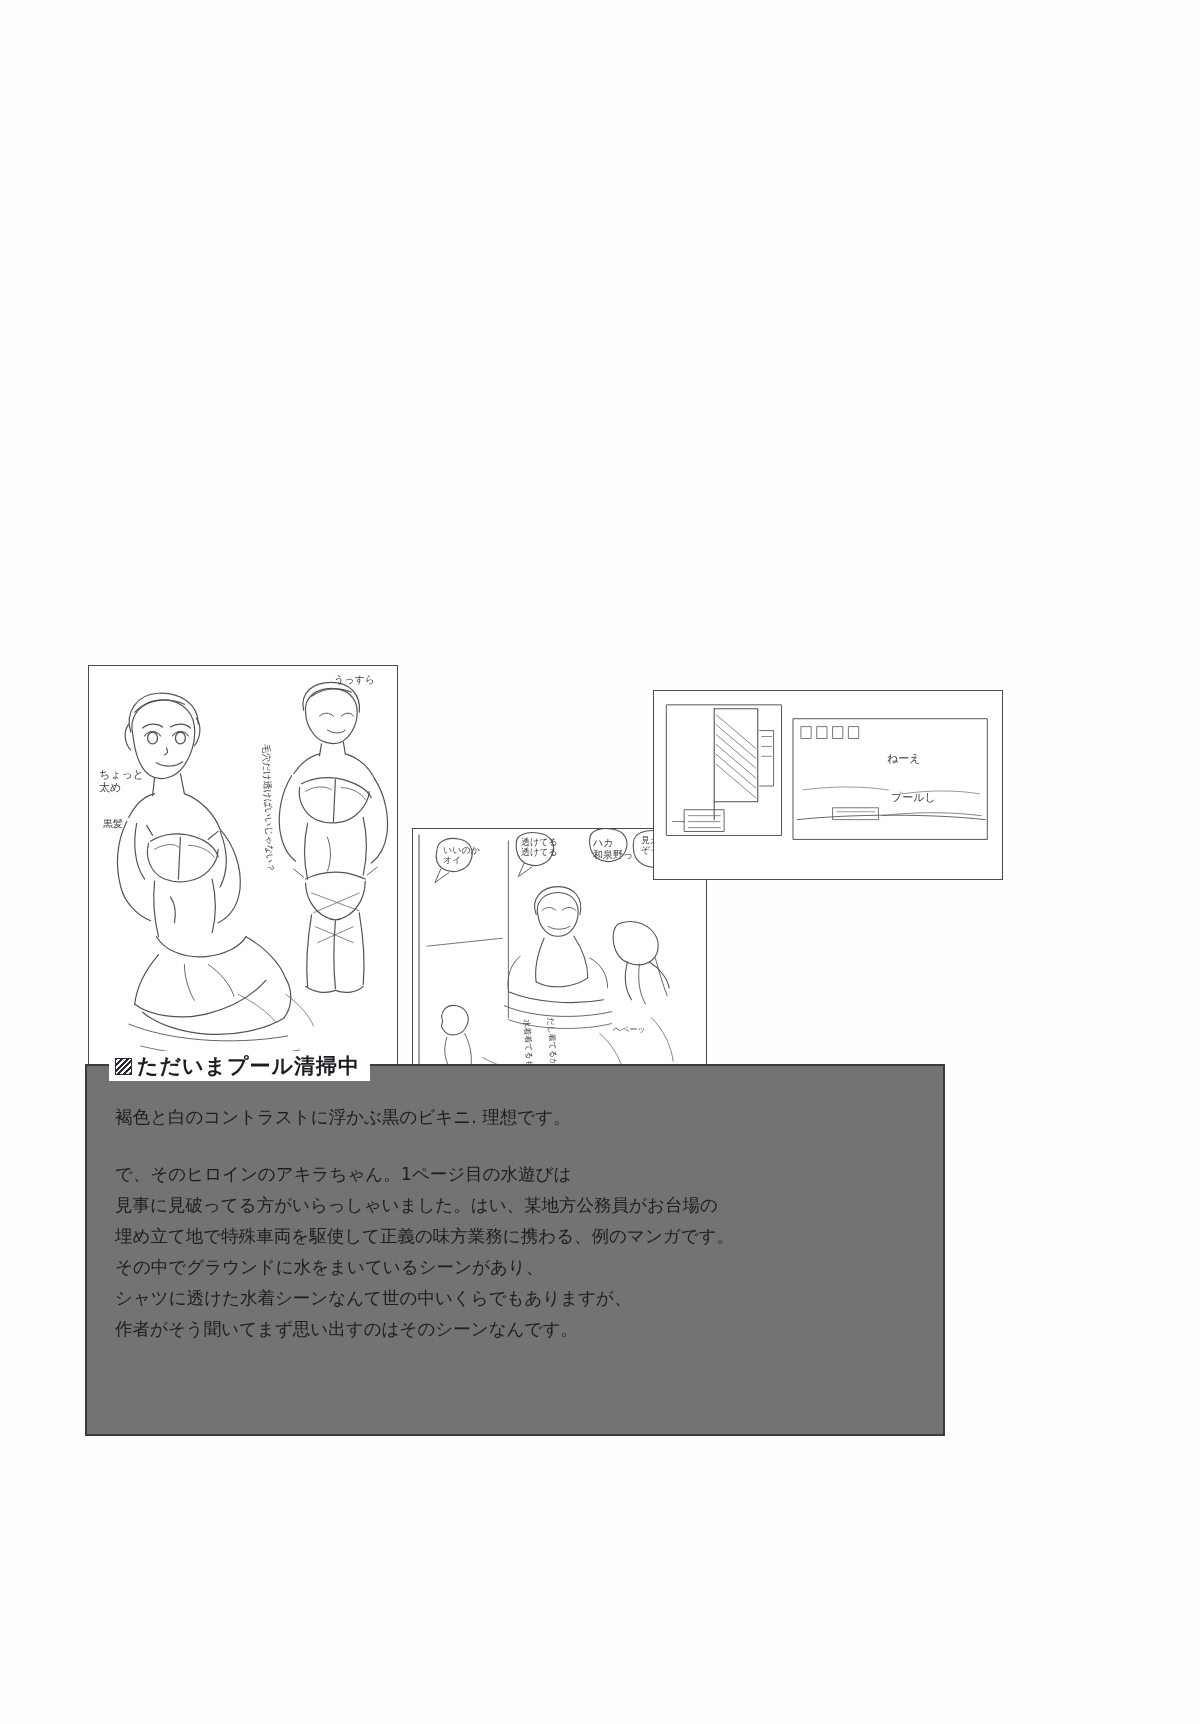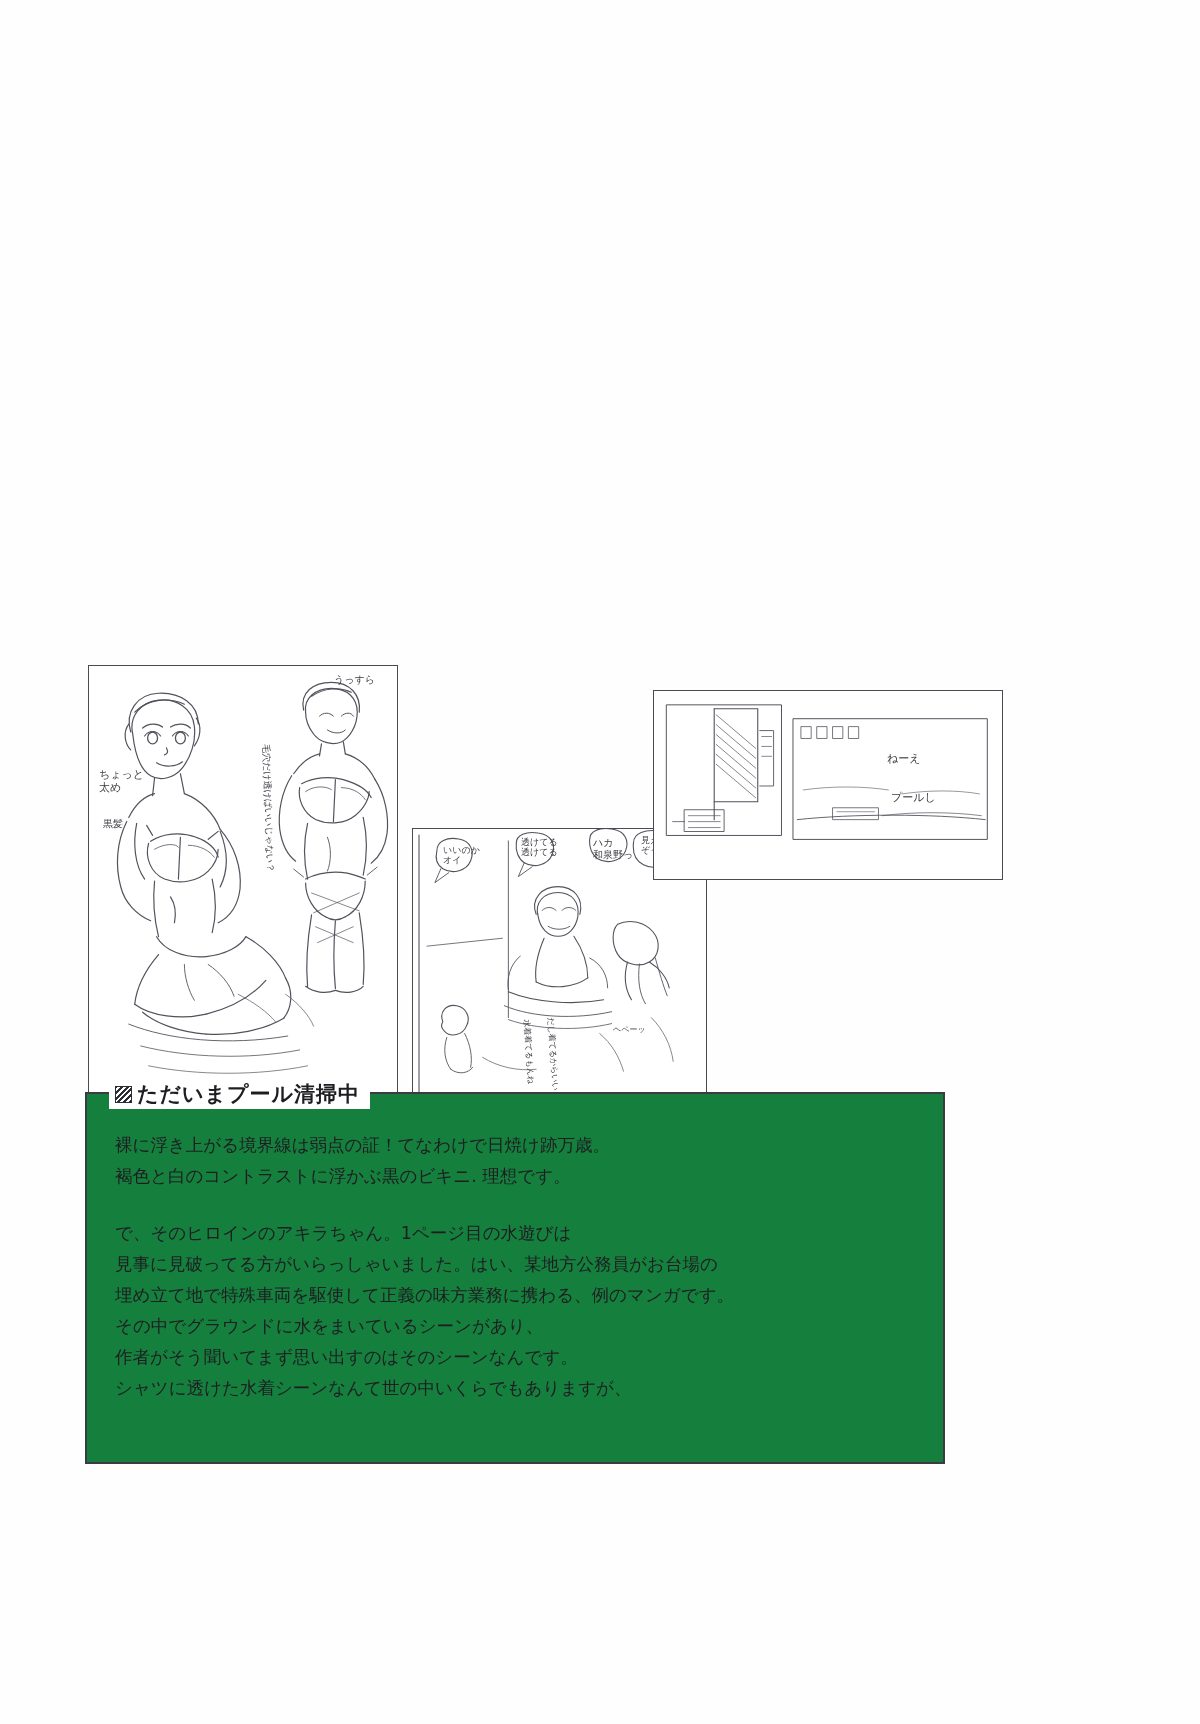--- a/index.html
+++ b/index.html
@@ -37,12 +37,12 @@
   .comment-box {
     position: absolute;
     left: 85px;
-    top: 1092px;
+    top: 1064px;
     width: 860px;
     height: 372px;
     border: 2px solid #3b3b44;
     box-sizing: border-box;
-    background: #15803d;
+    background: #737373;
   }
   .comment-title-wrap {
     position: absolute;

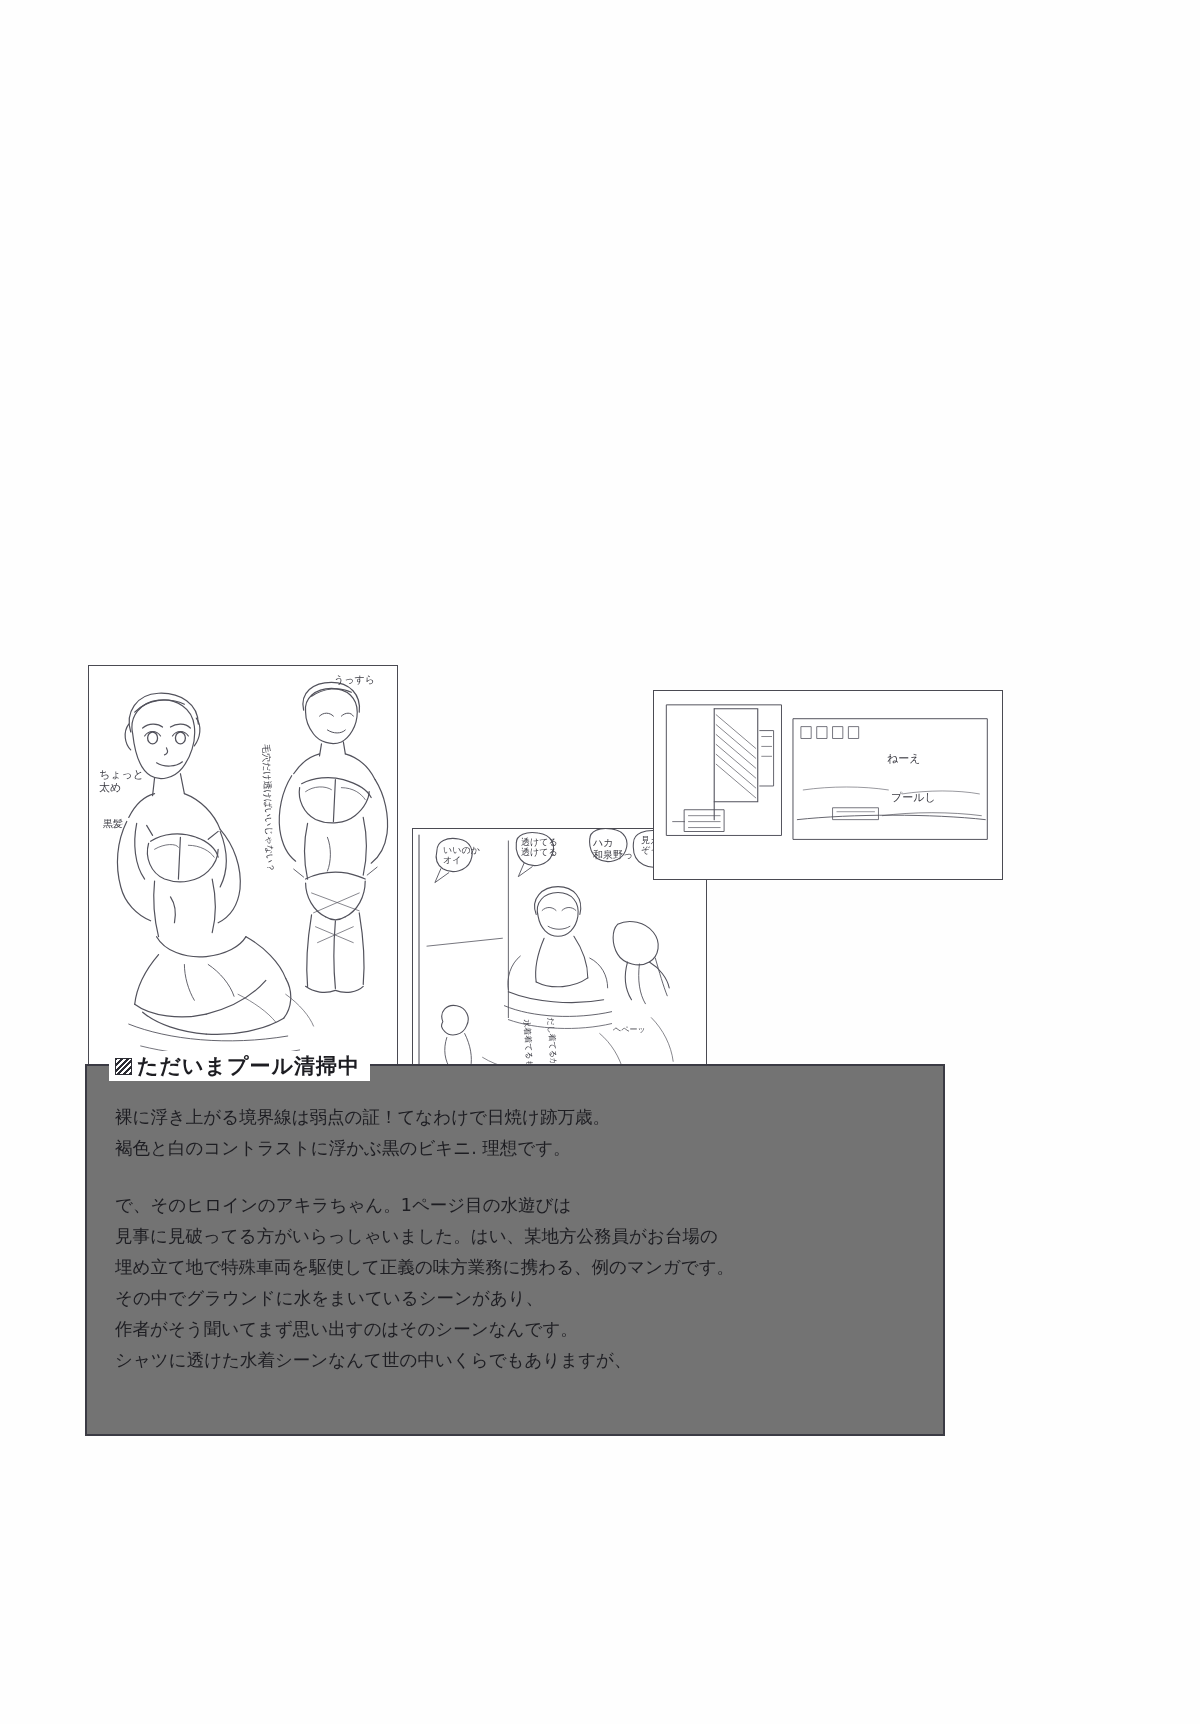--- a/index.html
+++ b/index.html
@@ -329,7 +329,6 @@
 
     <div class="comment-body">
       <p class="para">
-        <span class="ln">裸に浮き上がる境界線は弱点の証！てなわけで日焼け跡万歳。</span>
         <span class="ln">褐色と白のコントラストに浮かぶ黒のビキニ. 理想です。</span>
       </p>
       <p class="para">

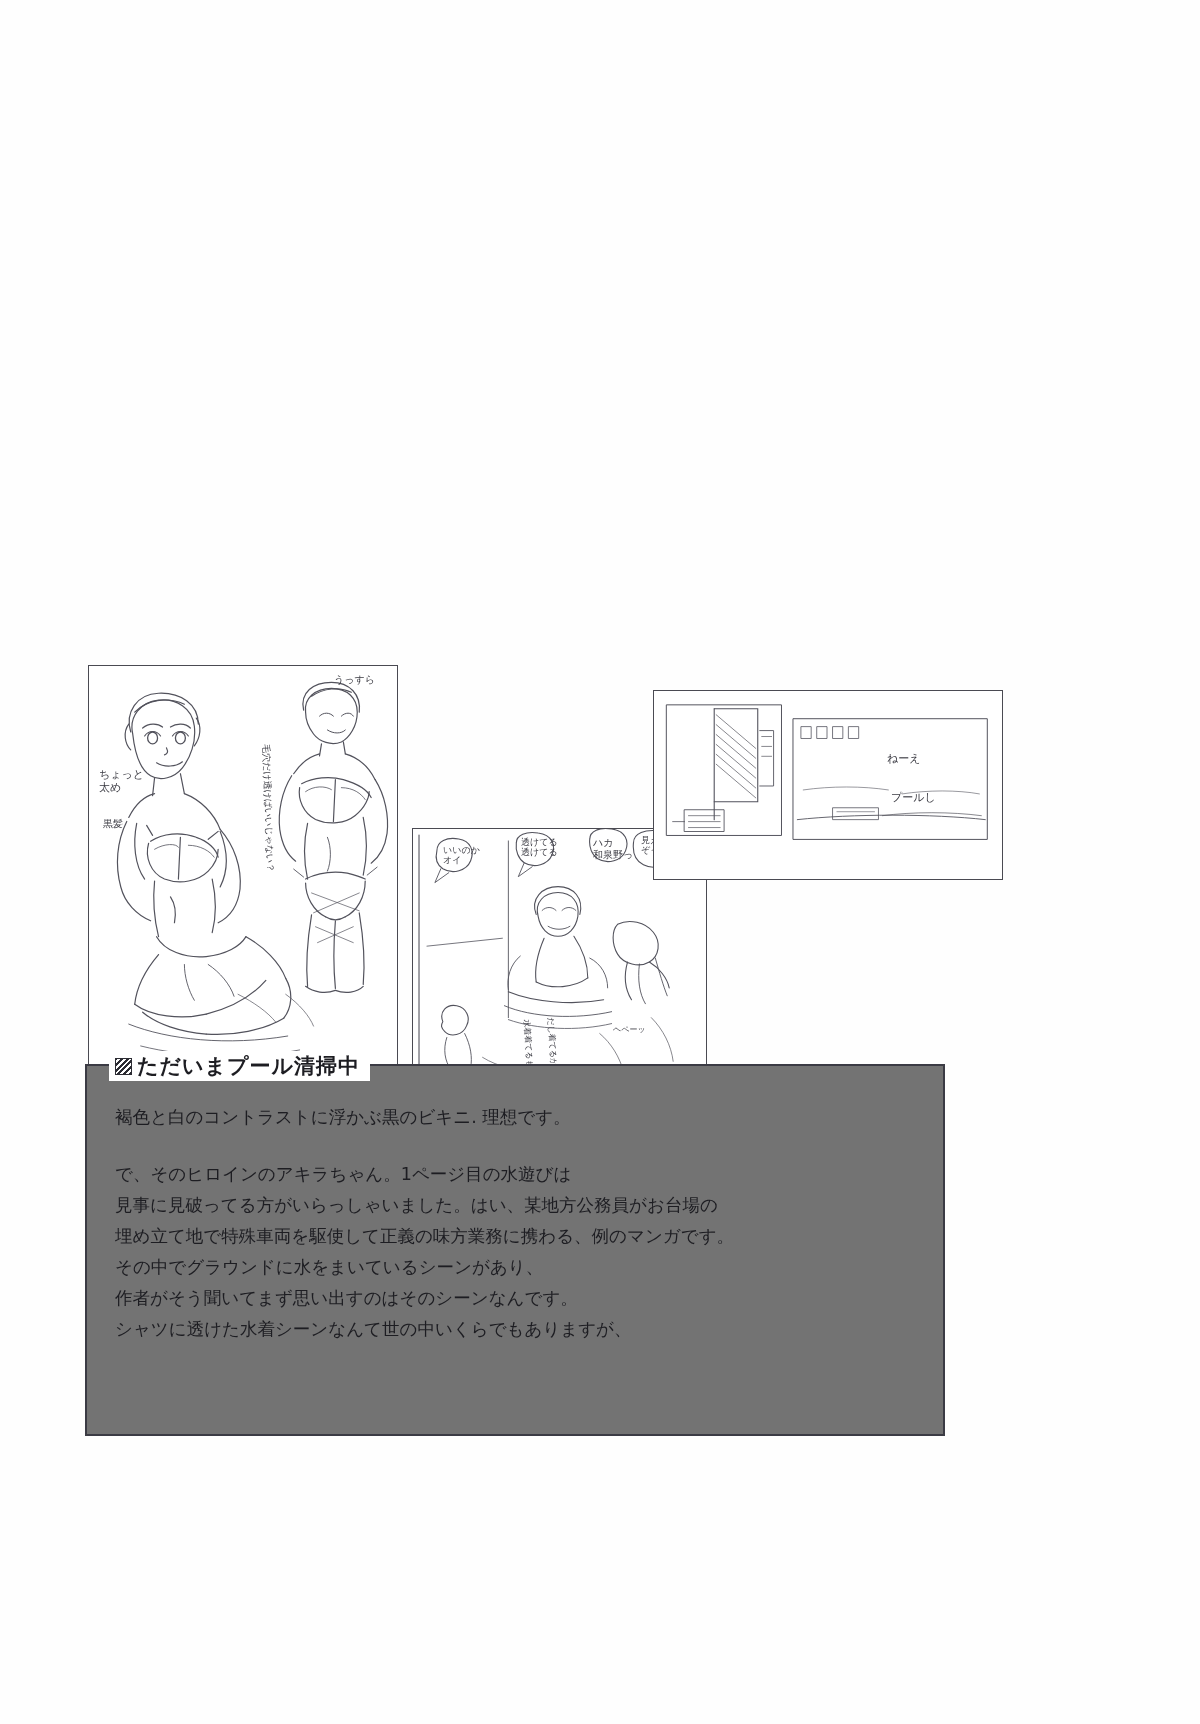--- a/index.html
+++ b/index.html
@@ -336,8 +336,8 @@
         <span class="ln">見事に見破ってる方がいらっしゃいました。はい、某地方公務員がお台場の</span>
         <span class="ln">埋め立て地で特殊車両を駆使して正義の味方業務に携わる、例のマンガです。</span>
         <span class="ln">その中でグラウンドに水をまいているシーンがあり、</span>
+        <span class="ln">シャツに透けた水着シーンなんて世の中いくらでもありますが、</span>
         <span class="ln">作者がそう聞いてまず思い出すのはそのシーンなんです。</span>
-        <span class="ln">シャツに透けた水着シーンなんて世の中いくらでもありますが、</span>
       </p>
     </div>
   </div>

